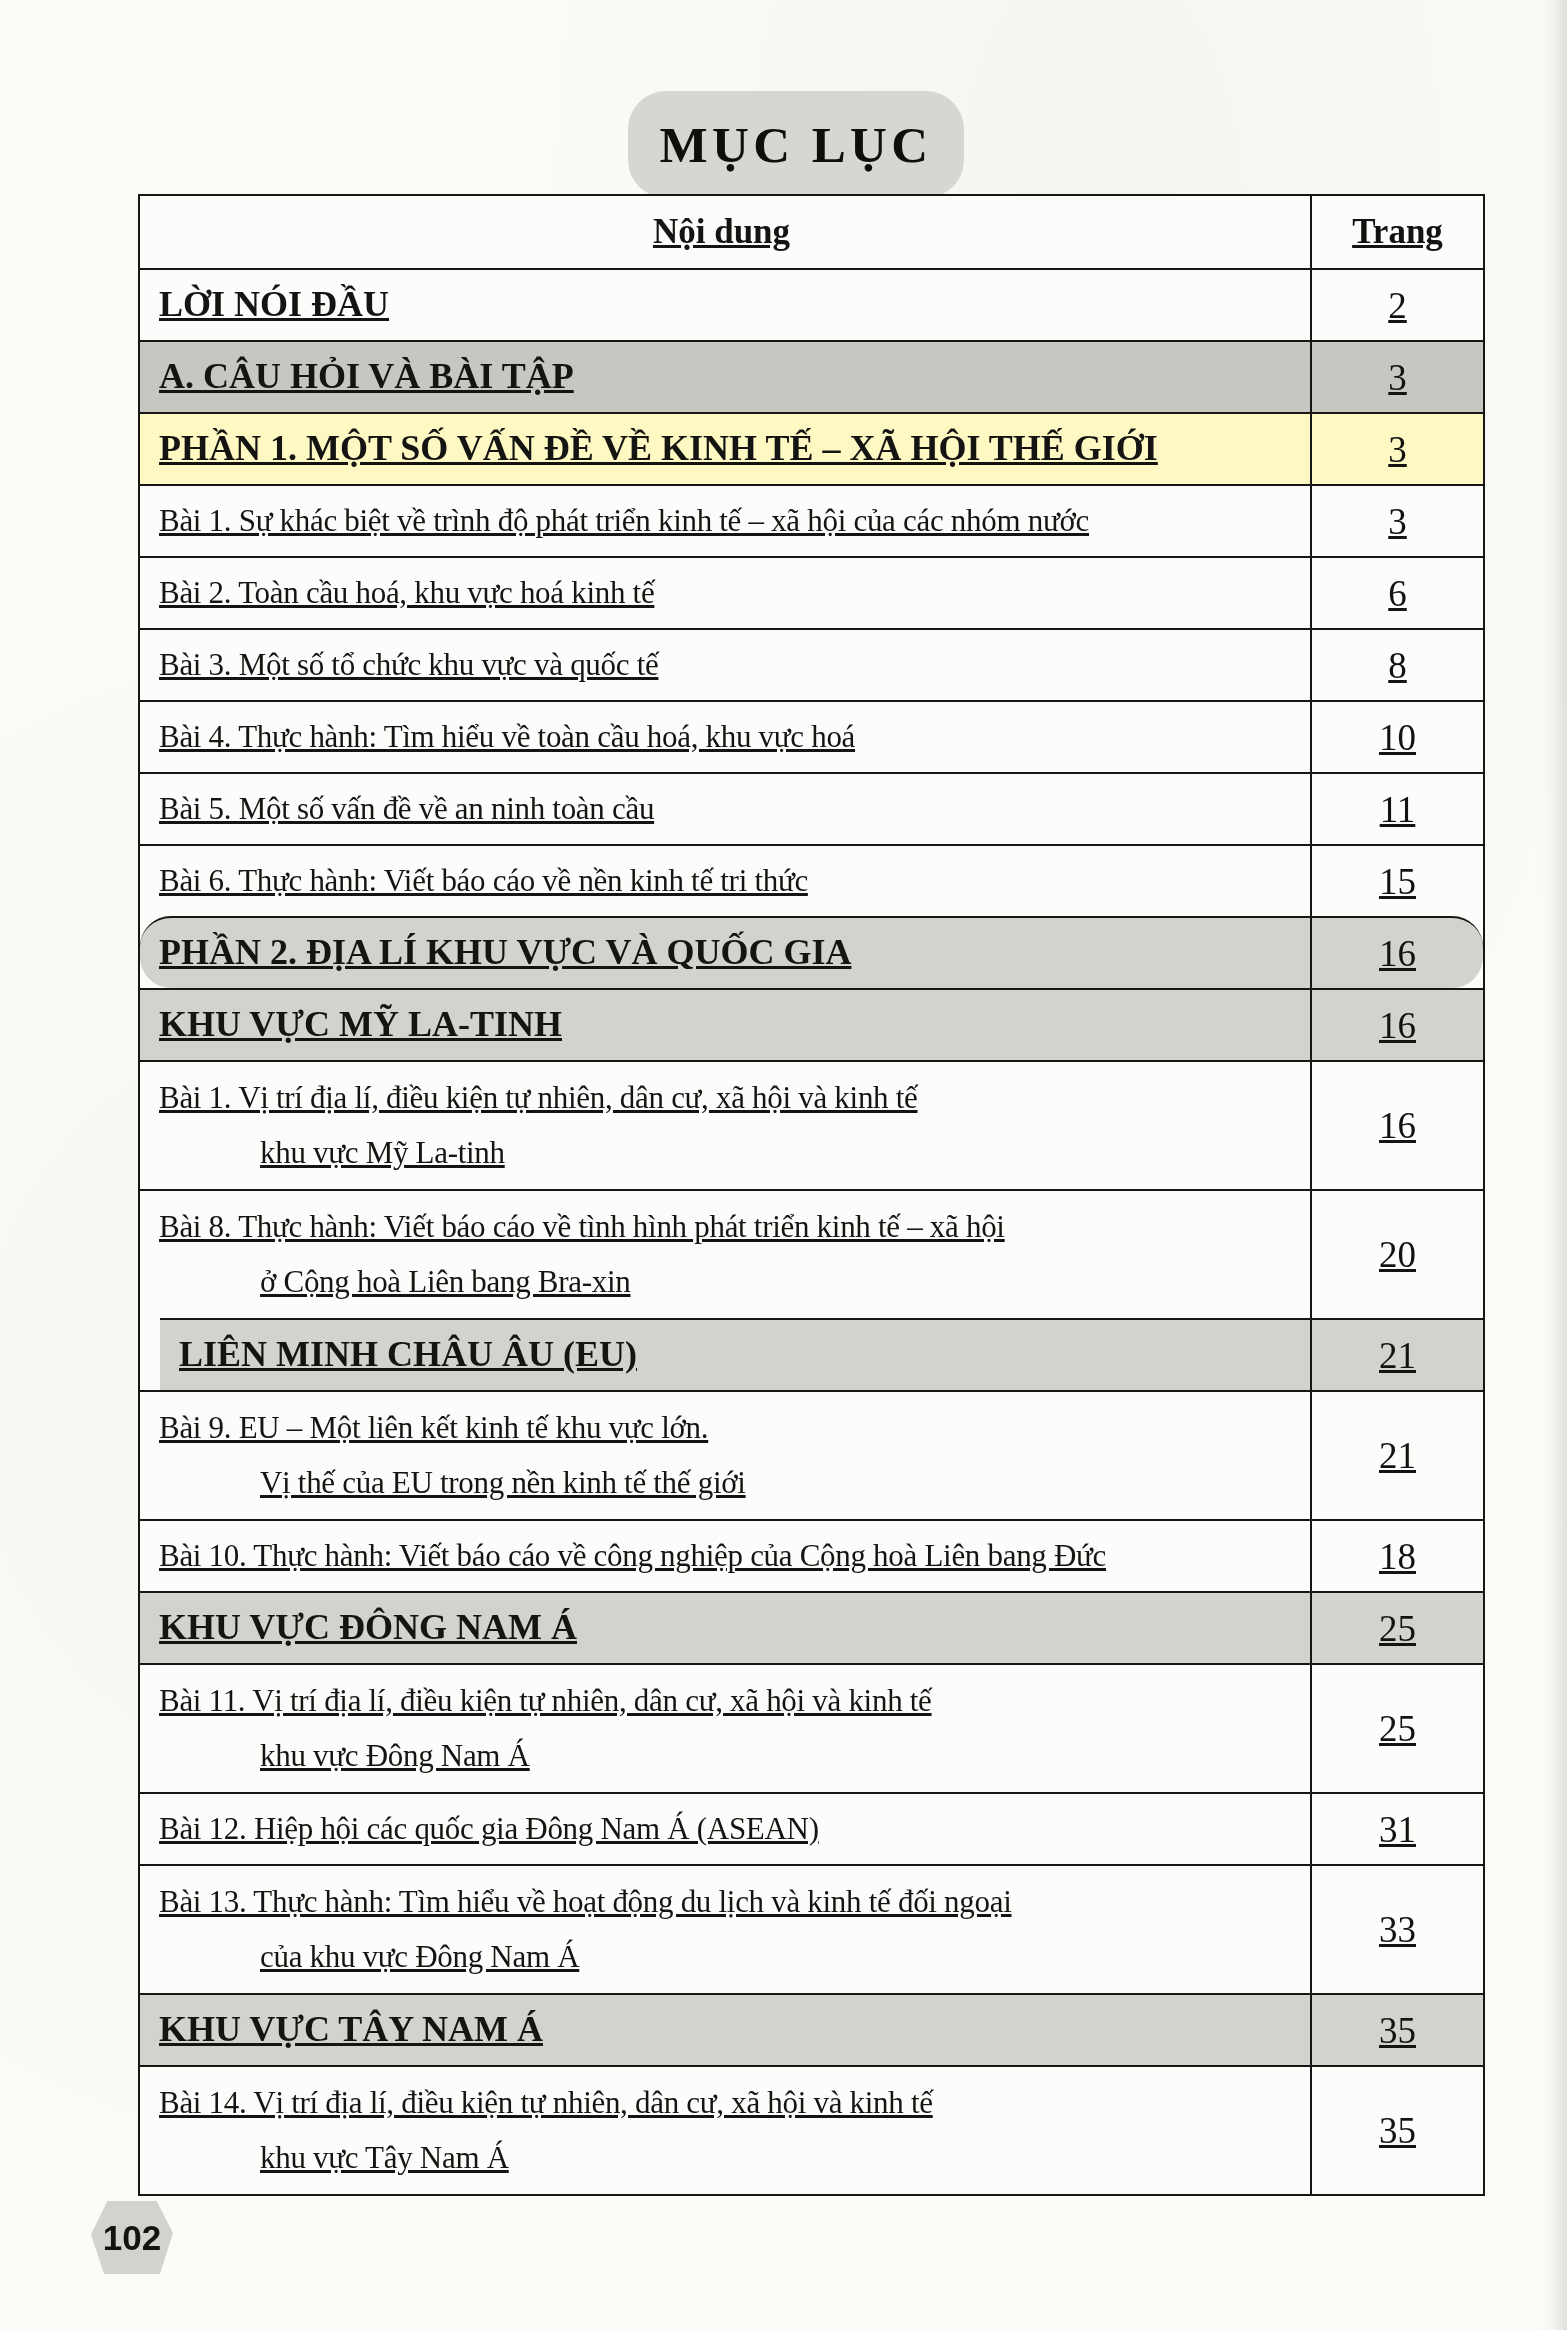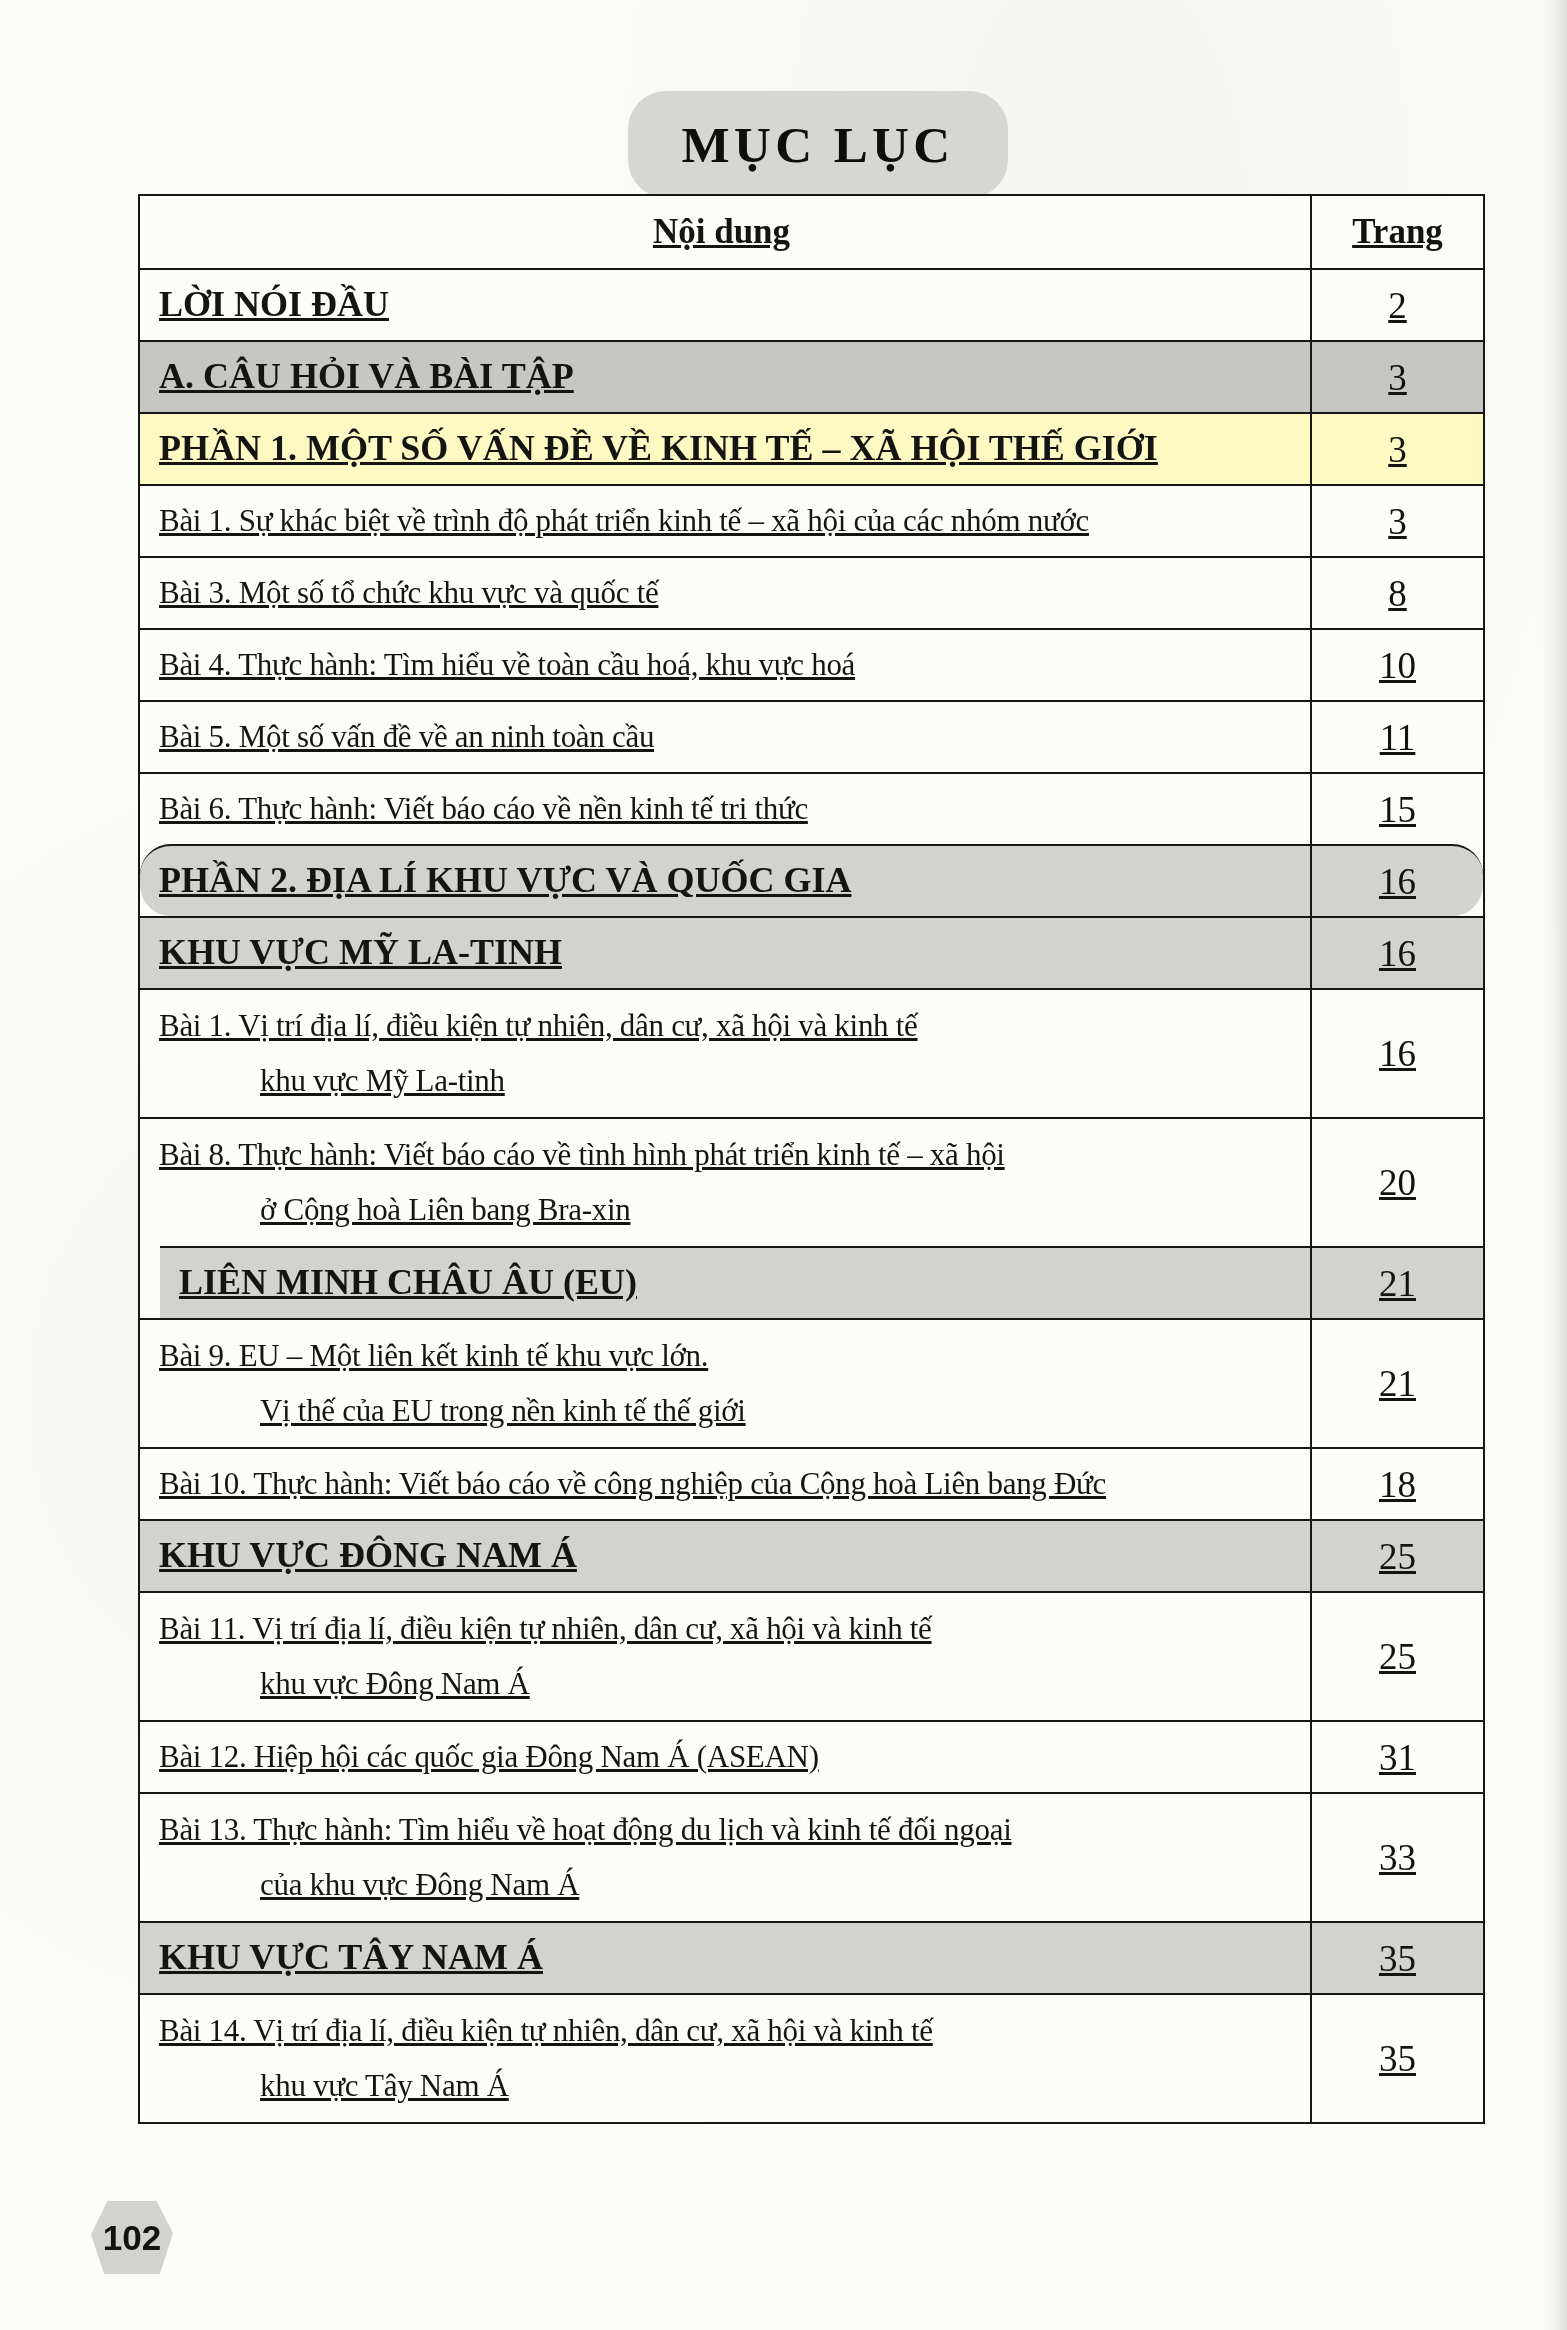--- a/index.html
+++ b/index.html
@@ -24,7 +24,7 @@
   
   .title-badge {
     position:absolute; top:91px; left:628px;
-    width:380px; height:107px;
+    width:336px; height:107px;
     background:#d6d6d2;
     border-radius:38px;
     display:flex; align-items:center; justify-content:center;

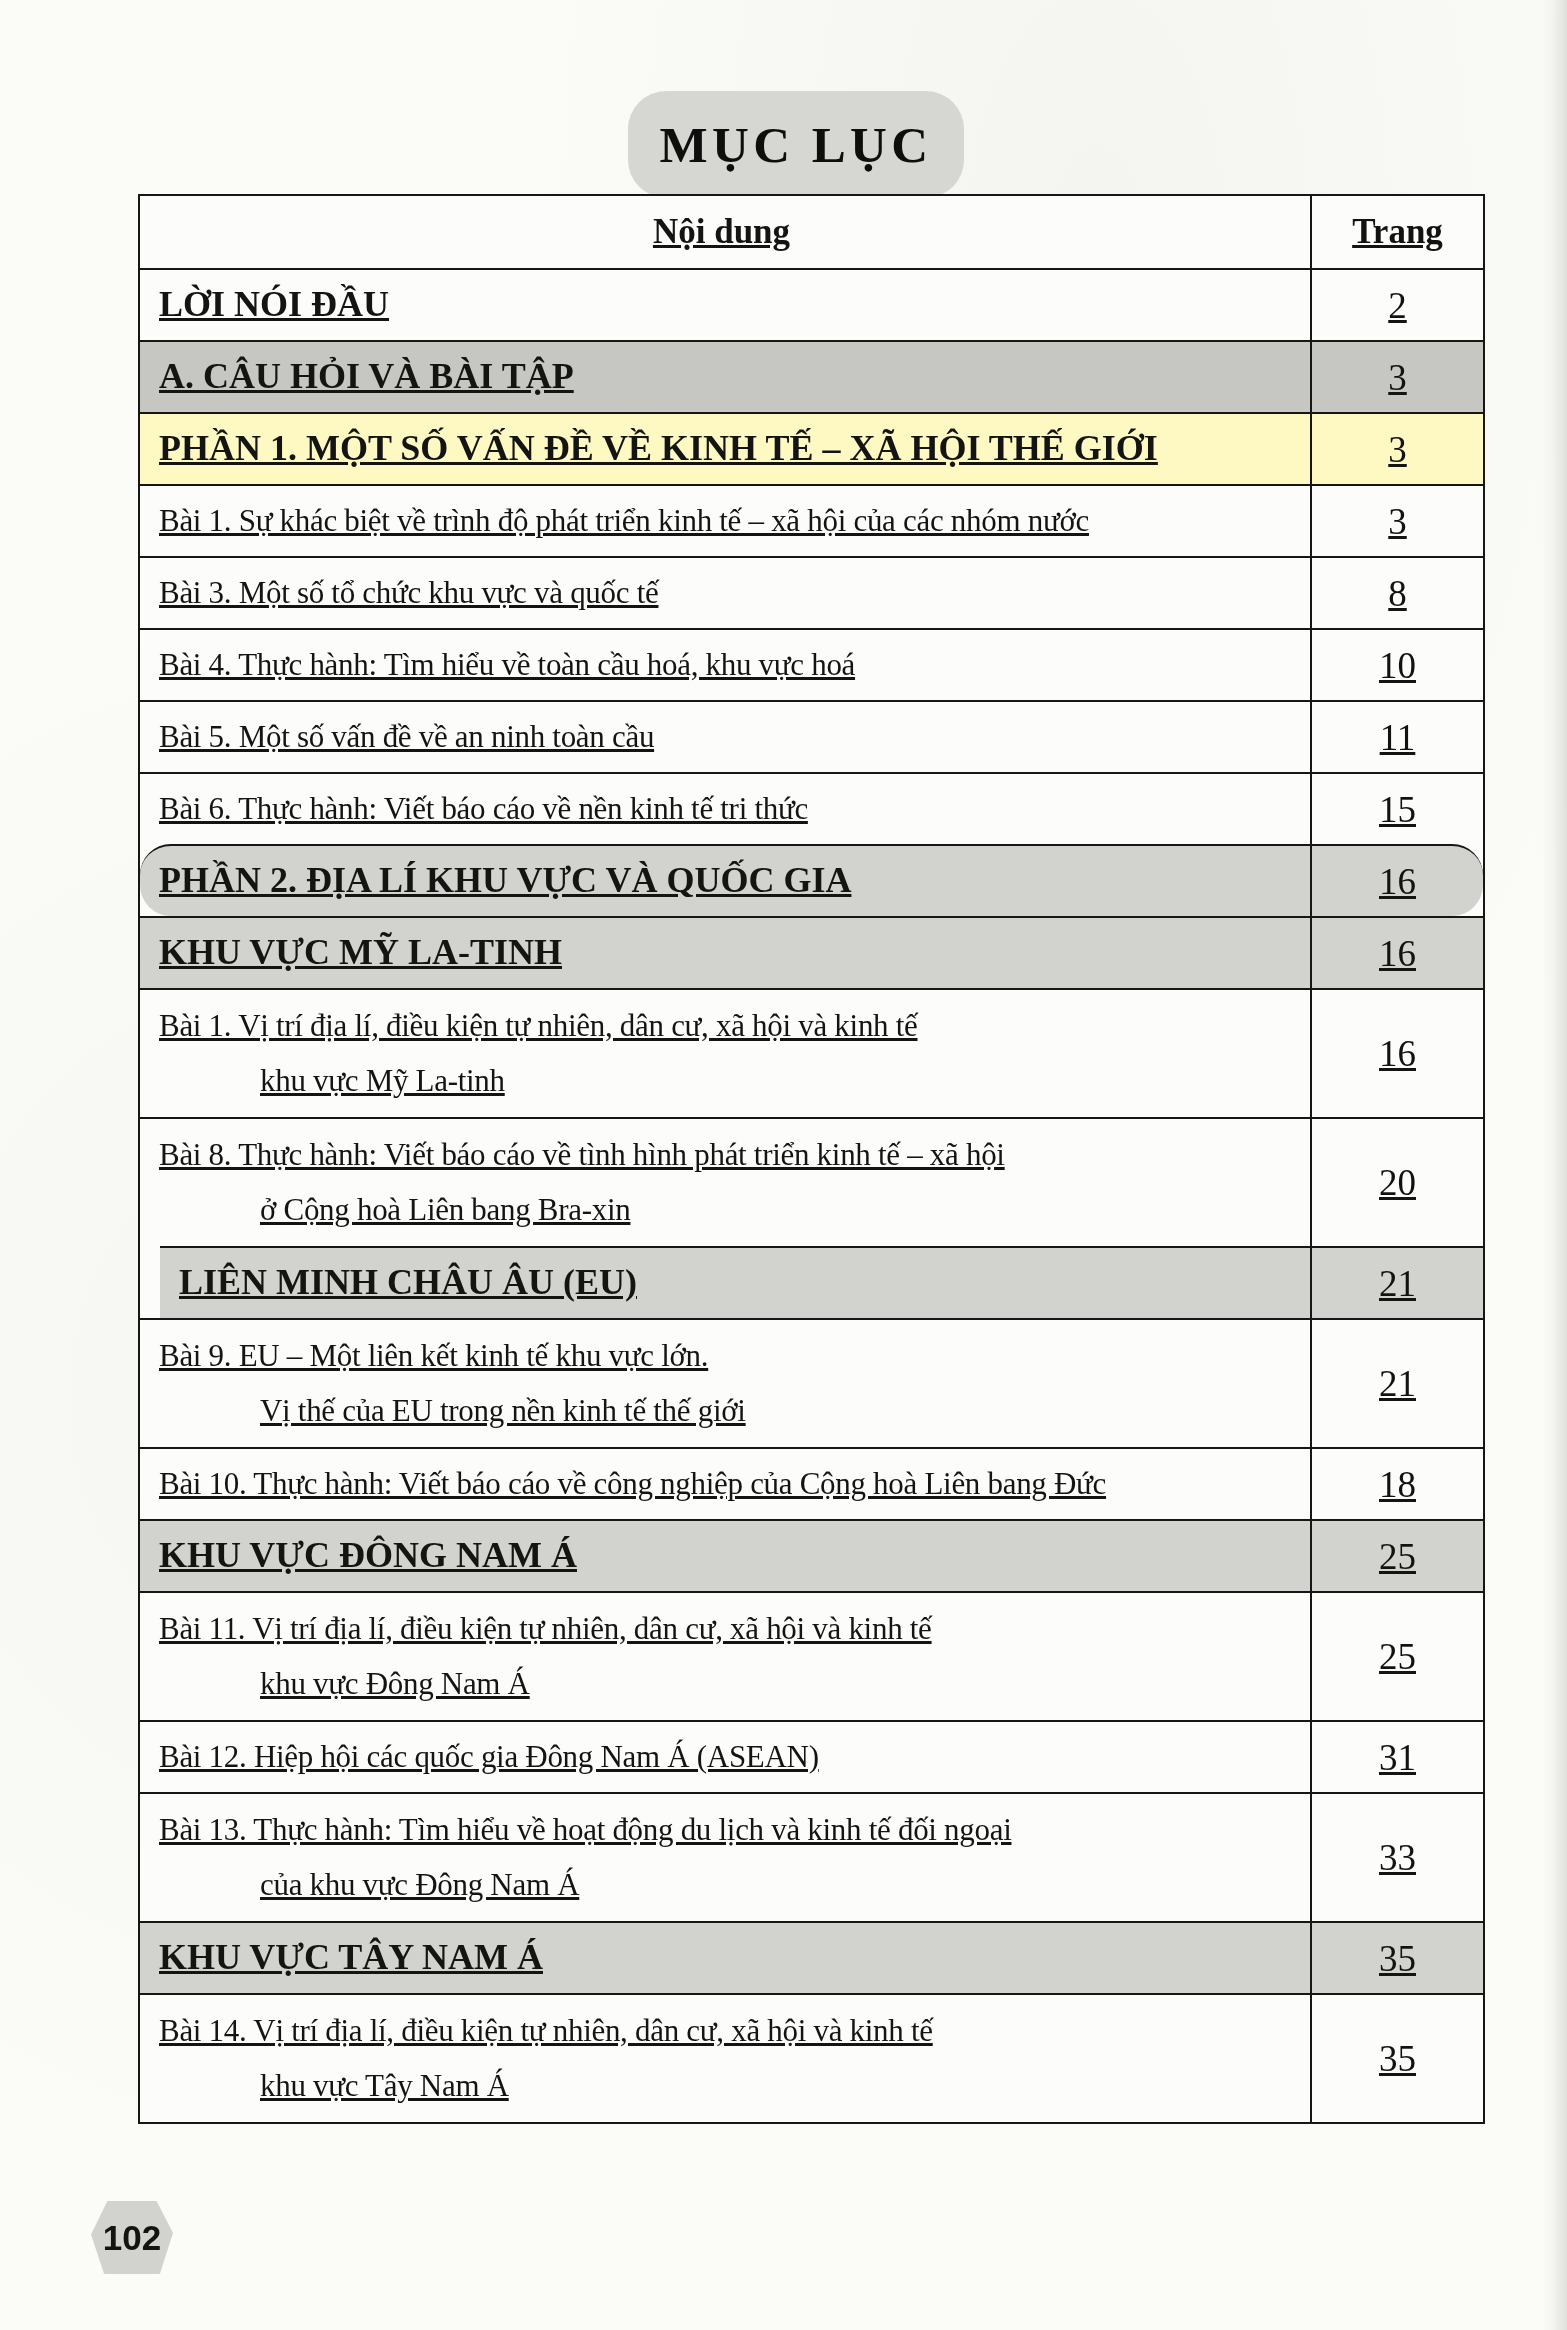--- a/index.html
+++ b/index.html
@@ -122,6 +122,12 @@
     </div>
     <div class="row">
       <div class="cell-content">
+        <div class="line">Bài 2. Toàn cầu hoá, khu vực hoá kinh tế</div>
+      </div>
+      <div class="cell-page">6</div>
+    </div>
+    <div class="row">
+      <div class="cell-content">
         <div class="line">Bài 3. Một số tổ chức khu vực và quốc tế</div>
       </div>
       <div class="cell-page">8</div>

